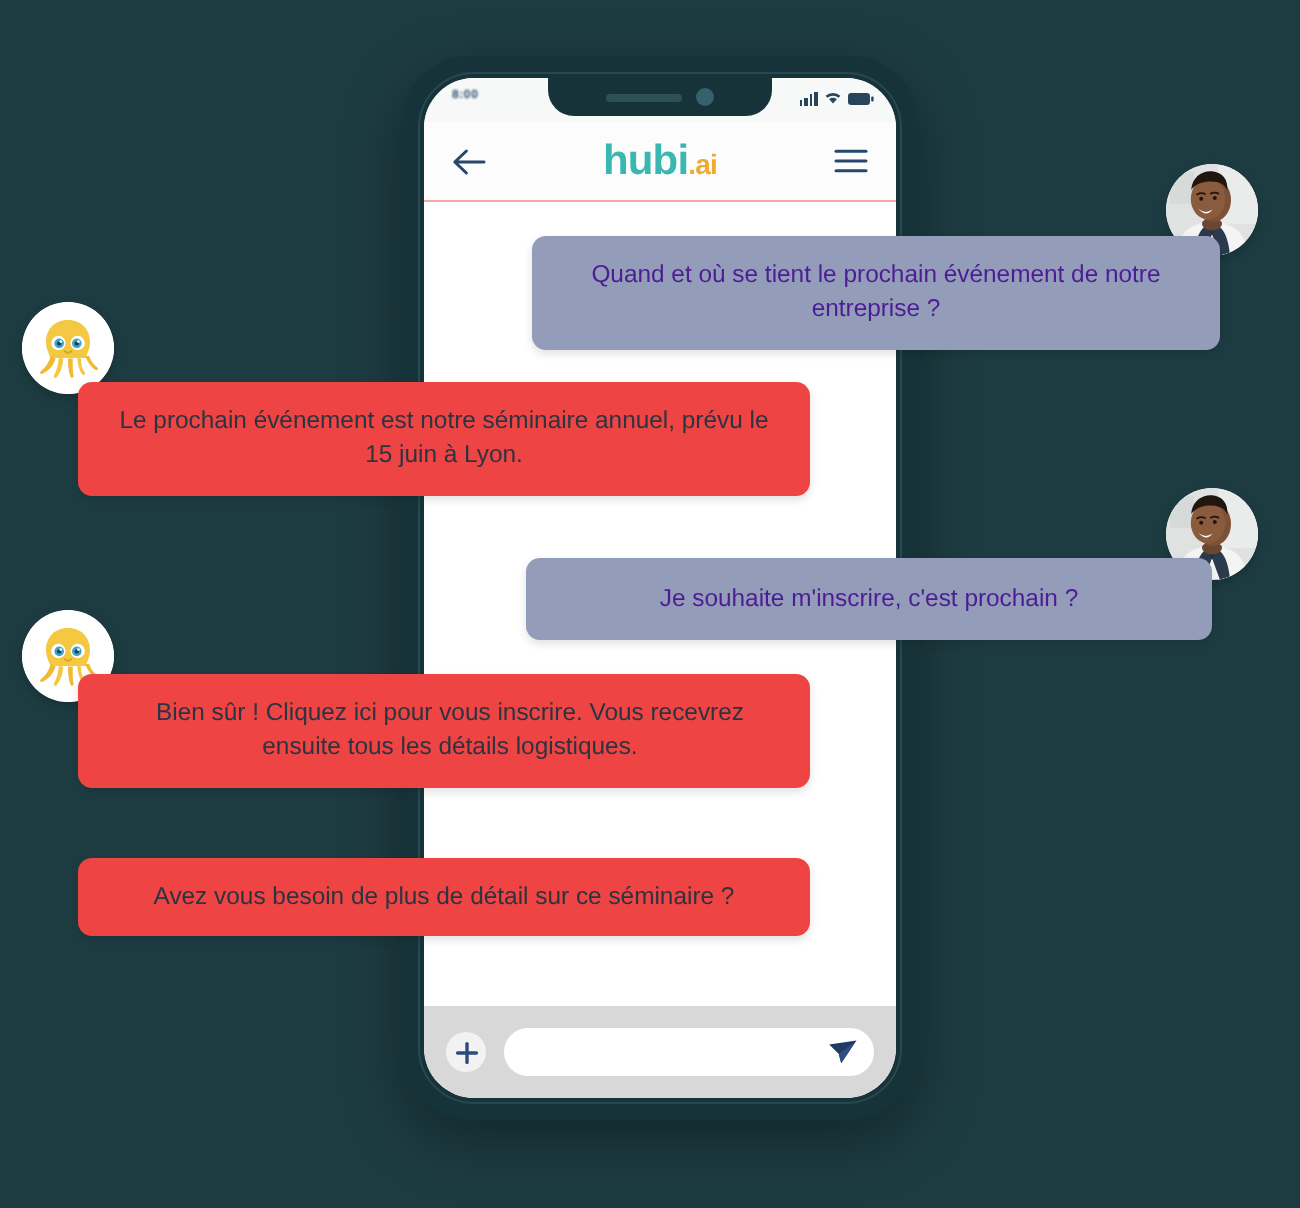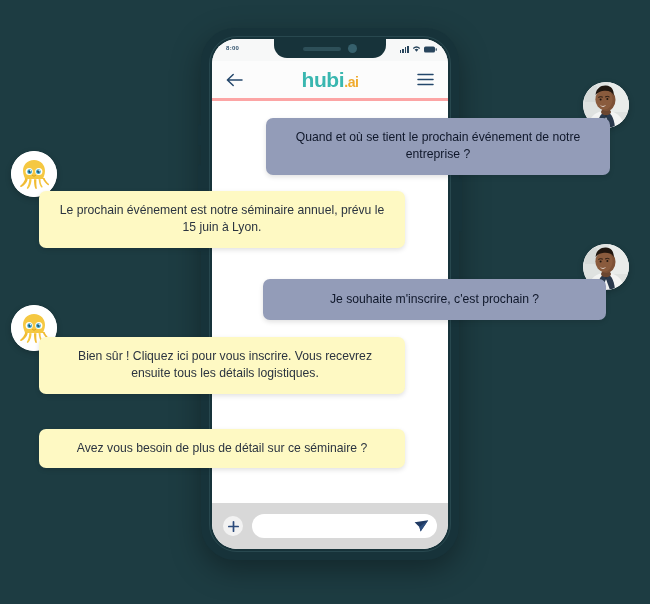--- a/index.html
+++ b/index.html
@@ -126,7 +126,7 @@
     align-items: center;
     justify-content: space-between;
     padding: 0 14px;
-    border-bottom: 3px solid #fca5a5;
+    border-bottom: 1px solid #fca5a5;
   }
   #back-button { cursor: pointer; line-height: 0; }
   #menu-button { cursor: pointer; line-height: 0; }

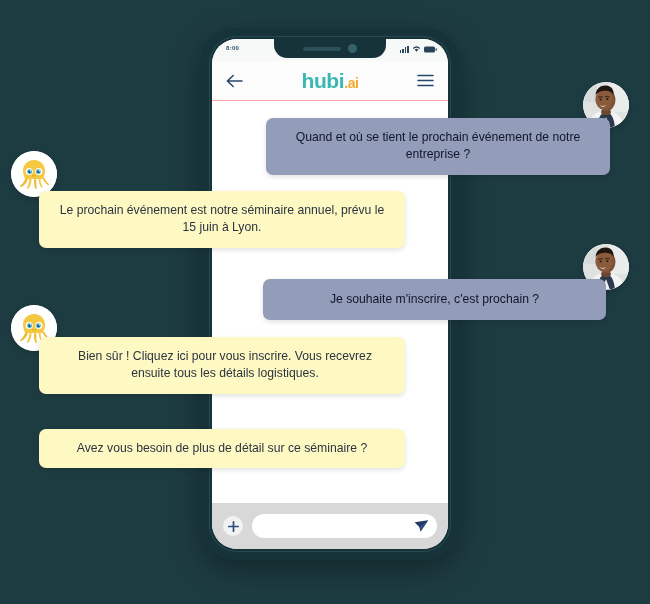--- a/index.html
+++ b/index.html
@@ -209,7 +209,7 @@
   }
   .bubble.user {
     background: #939cb8;
-    color: #0f172a;
+    color: #4c1d95;
   }
   .bubble.bot {
     background: #fef9c3;

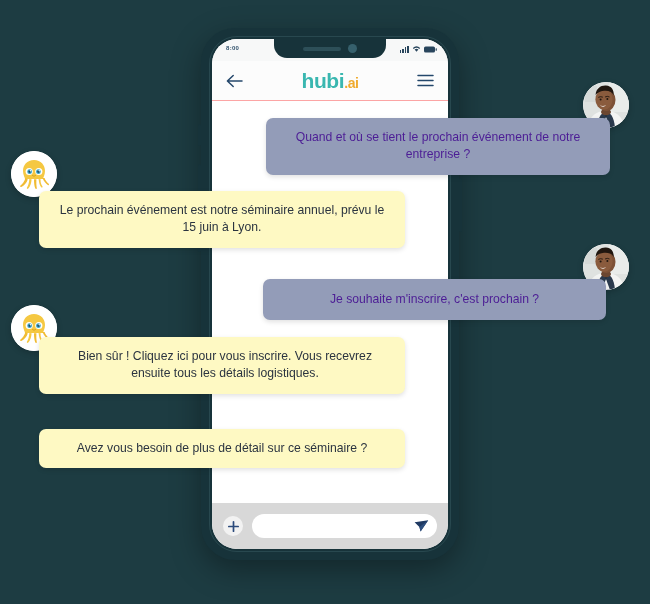--- a/index.html
+++ b/index.html
@@ -212,7 +212,7 @@
     color: #4c1d95;
   }
   .bubble.bot {
-    background: #fef9c3;
+    background: #ef4444;
     color: #2b3440;
   }
 

